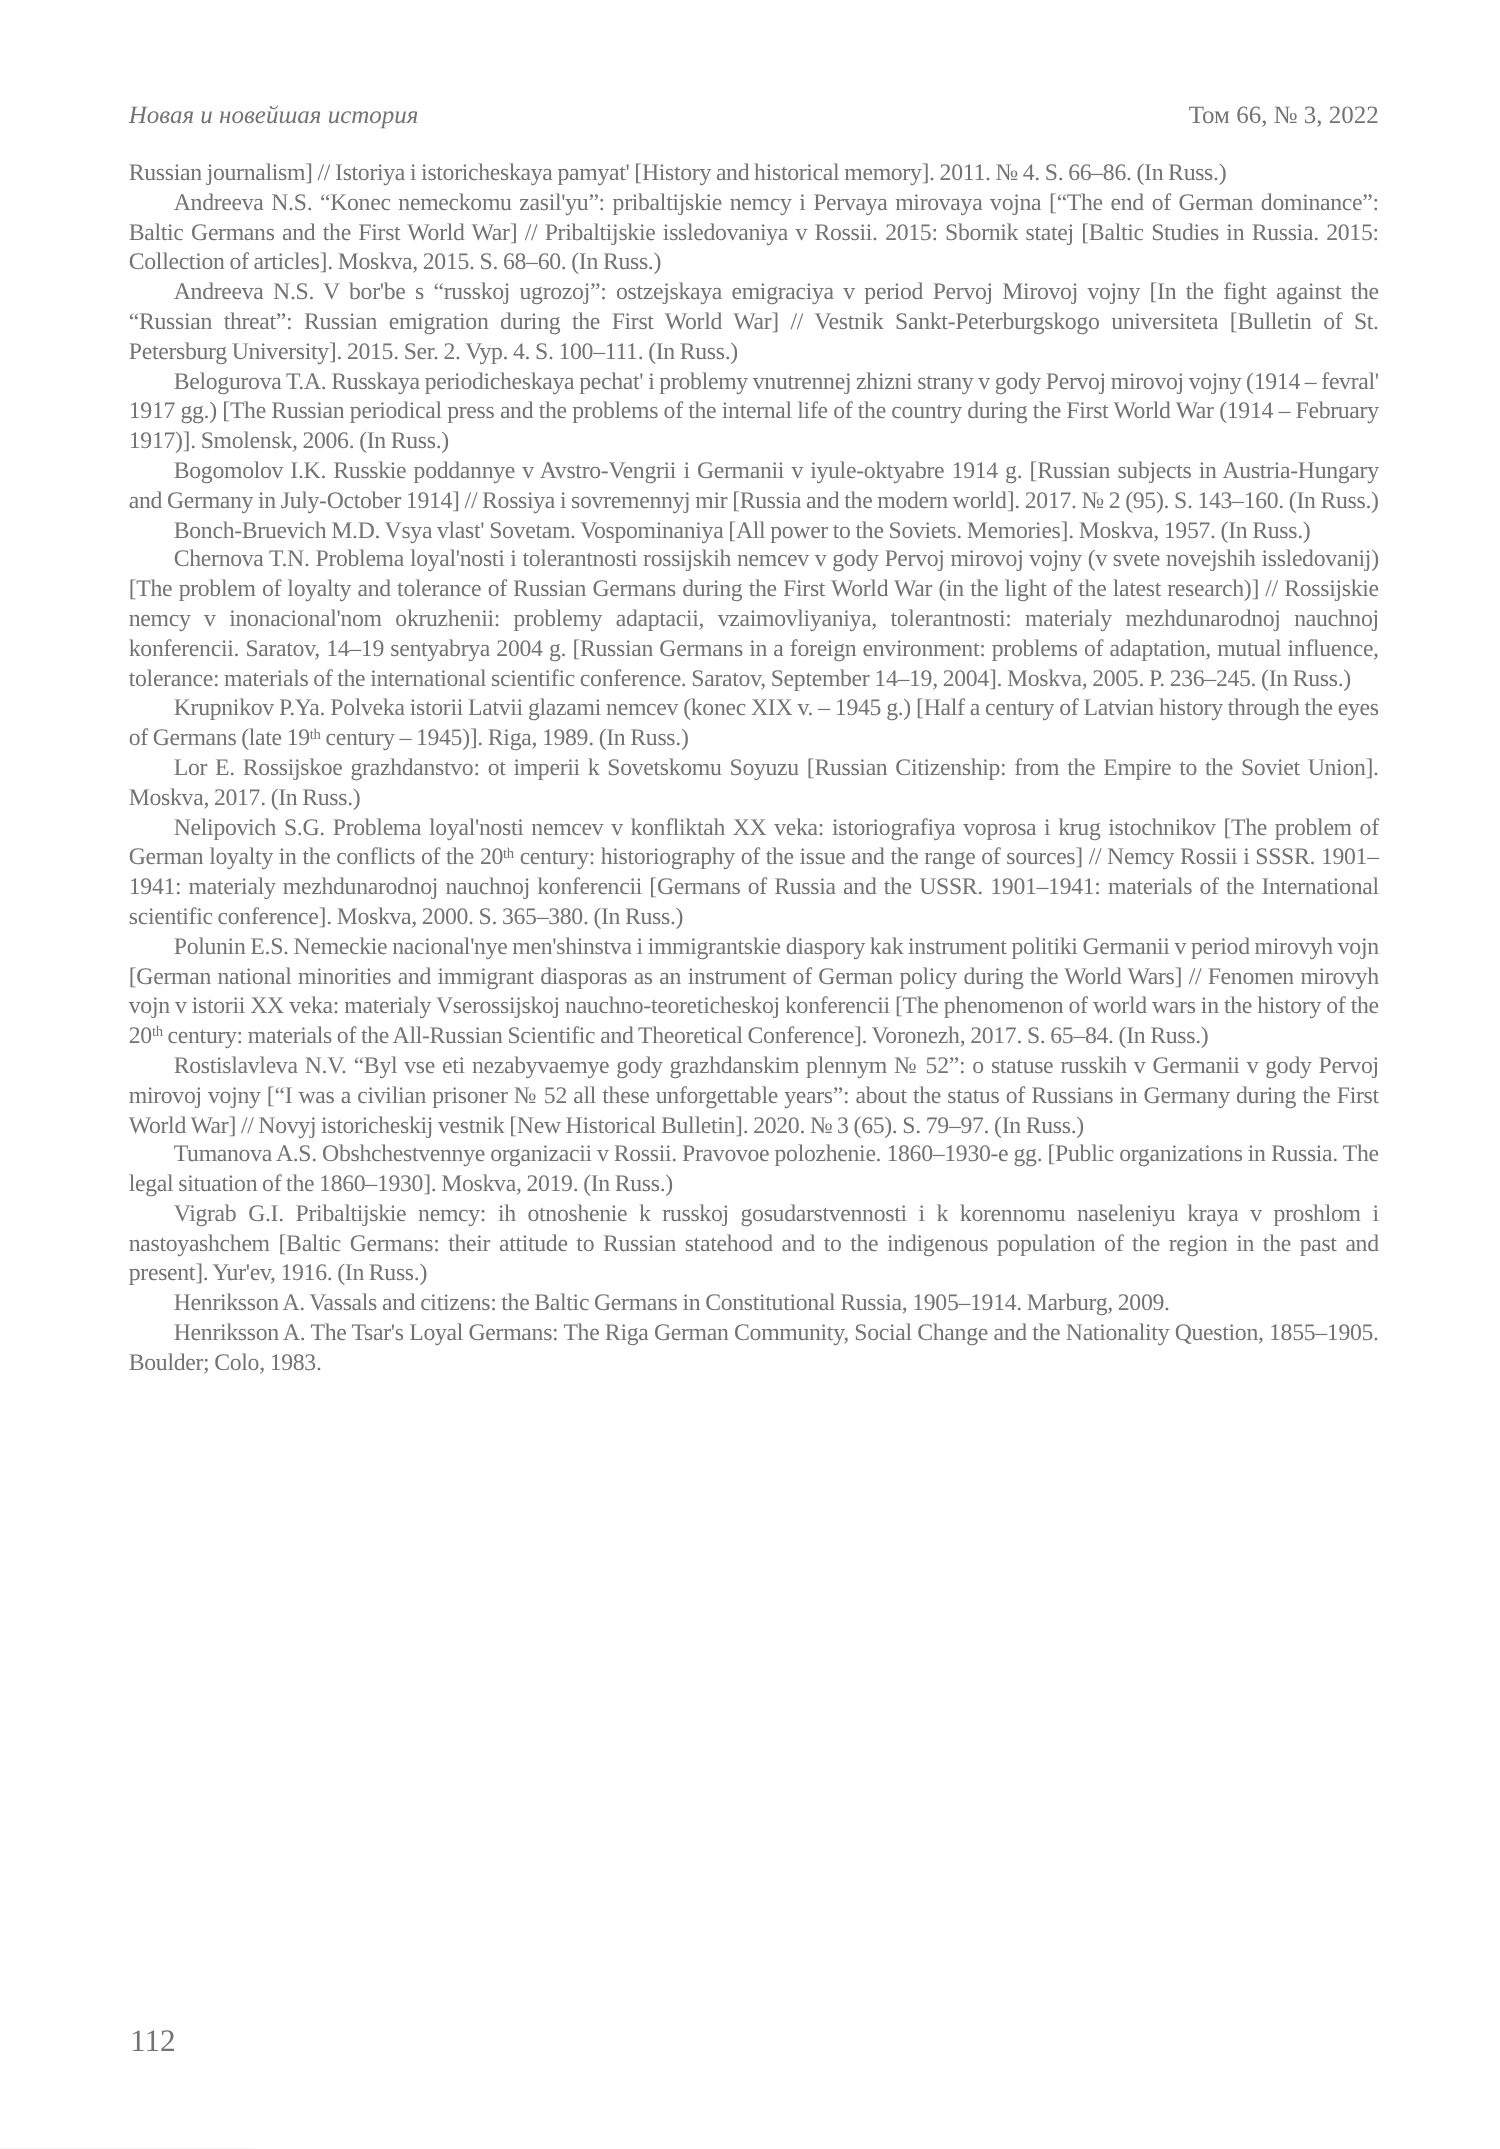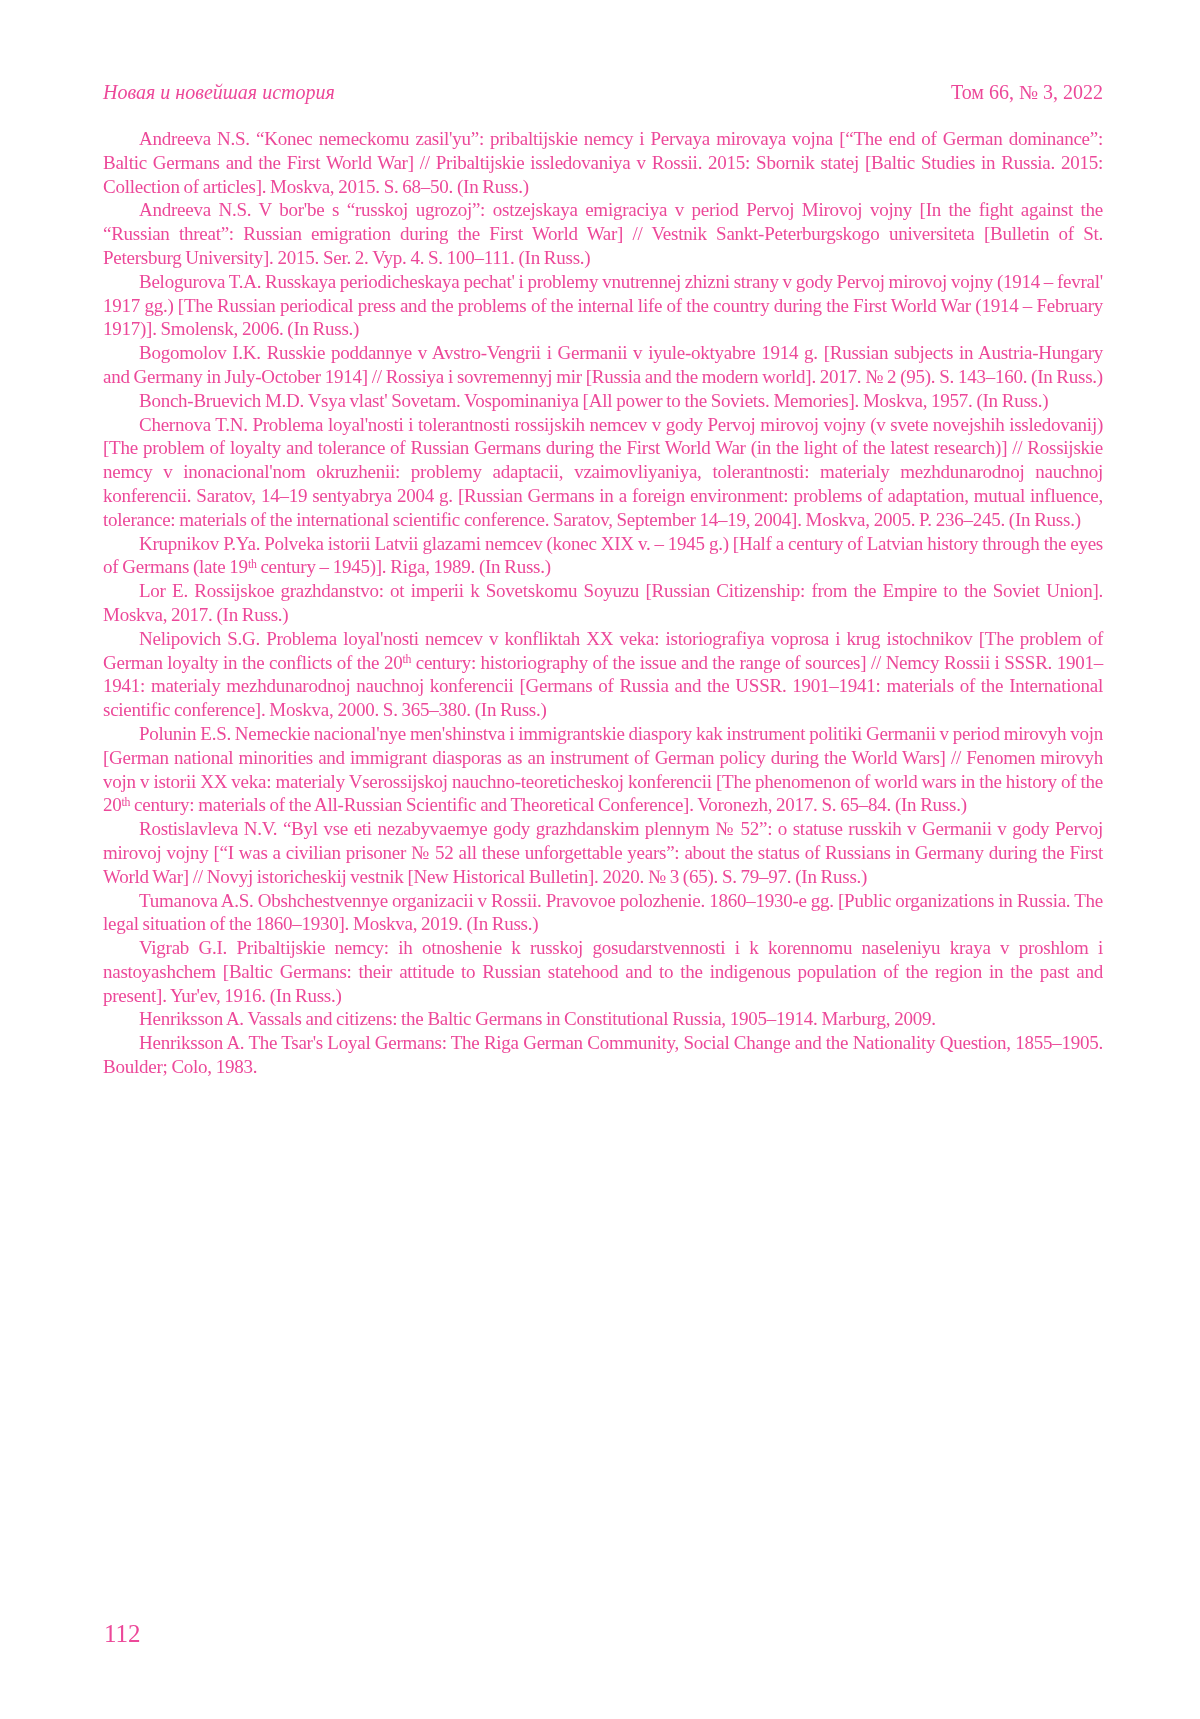--- a/index.html
+++ b/index.html
@@ -9,7 +9,7 @@
     height: 1719px;
     background: #ffffff;
     font-family: "Liberation Serif", serif;
-    color: #ec4899;
+    color: #737373;
     overflow: hidden;
   }
   .header {

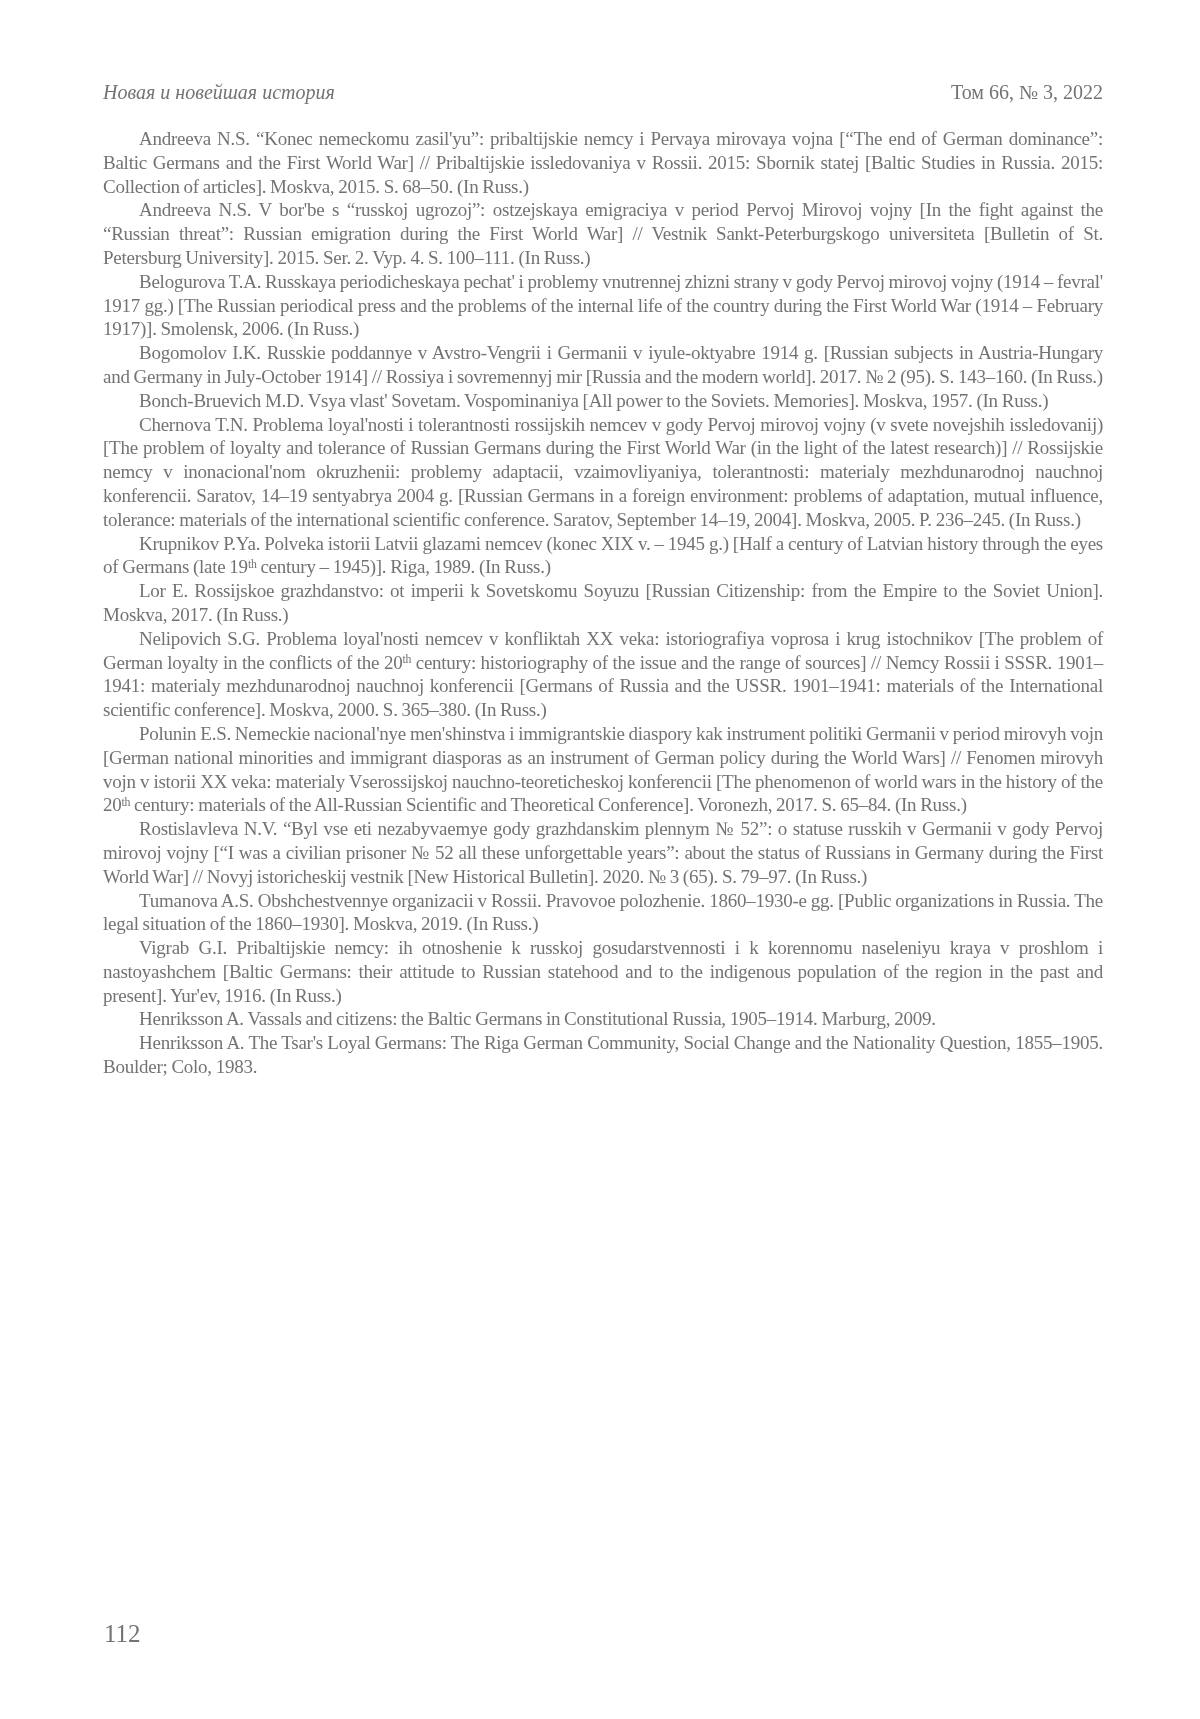--- a/index.html
+++ b/index.html
@@ -64,6 +64,7 @@
   </div>
 
   <div class="refs">
+      <p class="noindent"><span>Russian journalism] // Istoriya i istoricheskaya pamyat' [History and historical memory]. 2011. № 4. S. 66–86. (In Russ.)</span></p>
       <p><span class="it">Andreeva N.S.</span><span> “Konec nemeckomu zasil'yu”: pribaltijskie nemcy i Pervaya mirovaya vojna [“The end of German dominance”: Baltic Germans and the First World War] // Pribaltijskie issledovaniya v Rossii. 2015: Sbornik statej [Baltic Studies in Russia. 2015: Collection of articles]. Moskva, 2015. S. 68–50. (In Russ.)</span></p>
       <p><span class="it">Andreeva N.S.</span><span> V bor'be s “russkoj ugrozoj”: ostzejskaya emigraciya v period Pervoj Mirovoj vojny [In the fight against the “Russian threat”: Russian emigration during the First World War] // Vestnik Sankt-Peterburgskogo universiteta [Bulletin of St. Petersburg University]. 2015. Ser. 2. Vyp. 4. S. 100–111. (In Russ.)</span></p>
       <p><span class="it">Belogurova T.A.</span><span> Russkaya periodicheskaya pechat' i problemy vnutrennej zhizni strany v gody Pervoj mirovoj vojny (1914 – fevral' 1917 gg.) [The Russian periodical press and the problems of the internal life of the country during the First World War (1914 – February 1917)]. Smolensk, 2006. (In Russ.)</span></p>

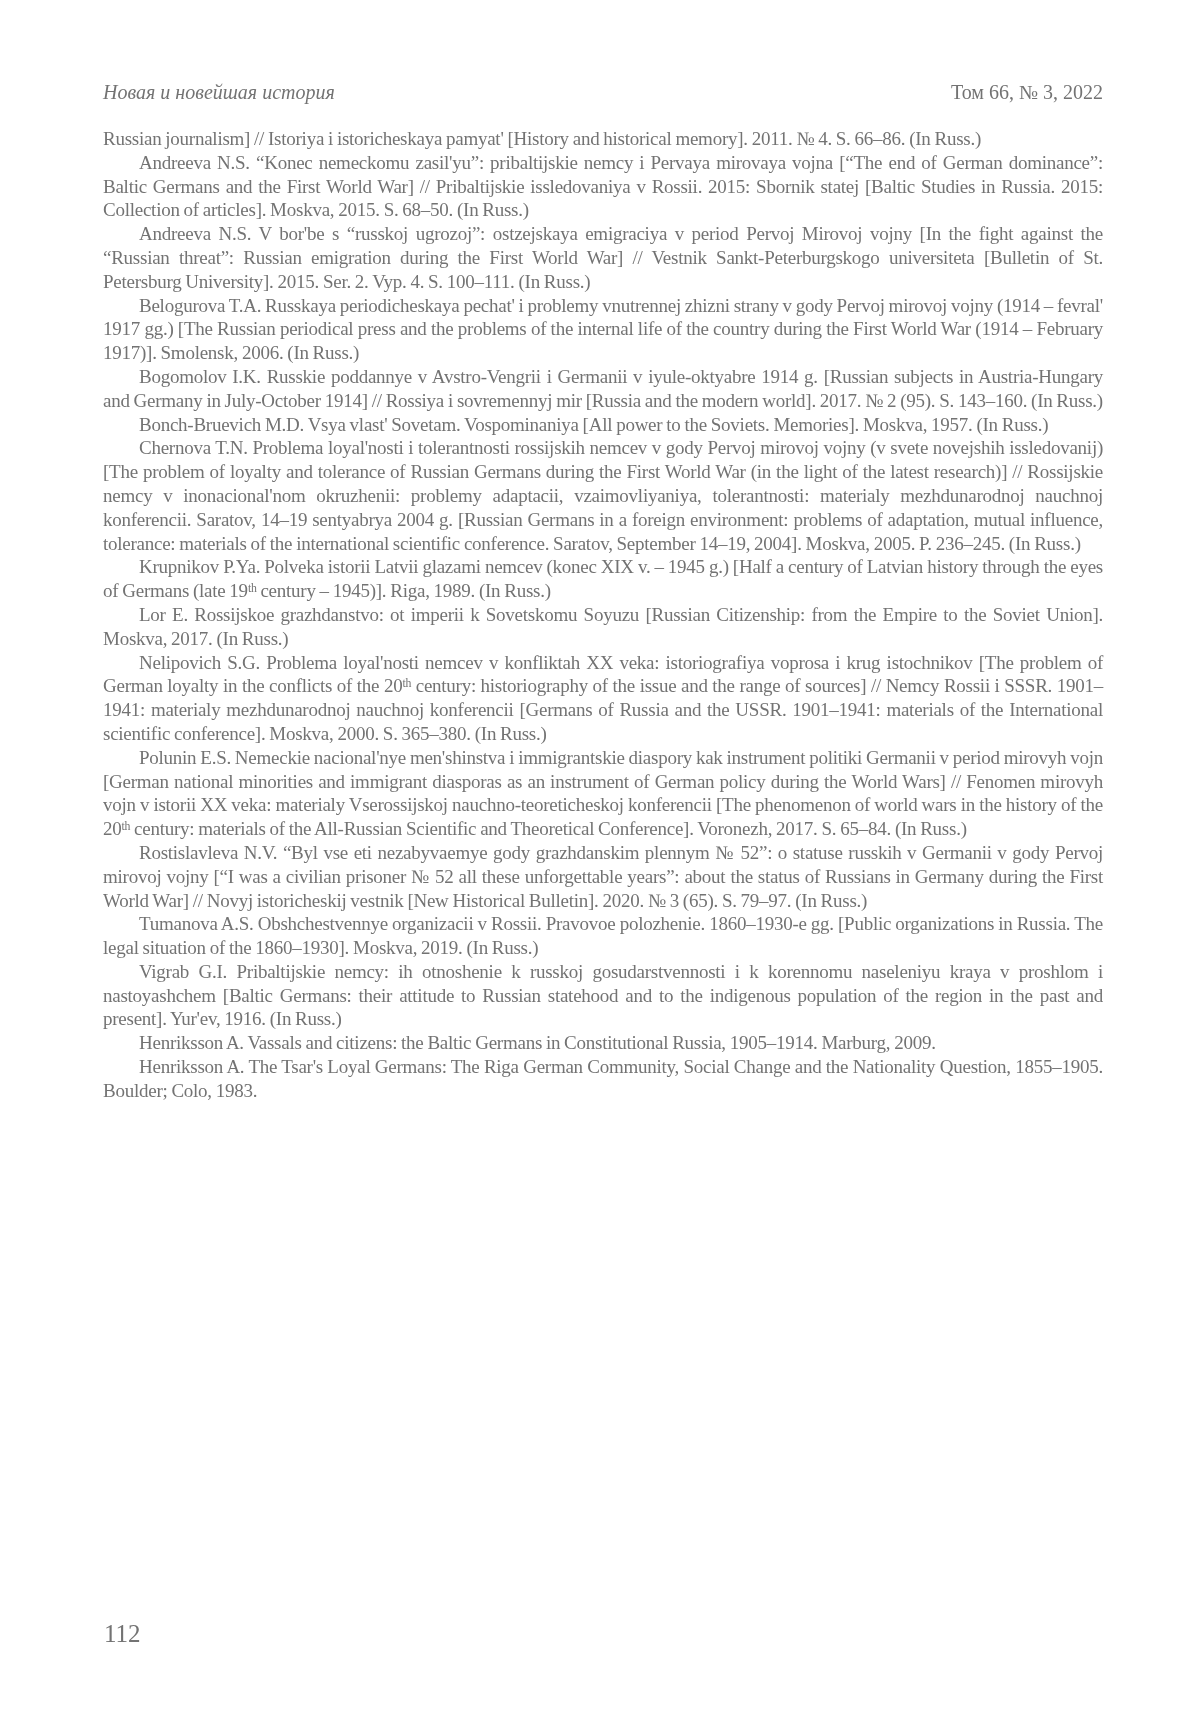--- a/index.html
+++ b/index.html
@@ -65,7 +65,7 @@
 
   <div class="refs">
       <p class="noindent"><span>Russian journalism] // Istoriya i istoricheskaya pamyat' [History and historical memory]. 2011. № 4. S. 66–86. (In Russ.)</span></p>
-      <p><span class="it">Andreeva N.S.</span><span> “Konec nemeckomu zasil'yu”: pribaltijskie nemcy i Pervaya mirovaya vojna [“The end of German dominance”: Baltic Germans and the First World War] // Pribaltijskie issledovaniya v Rossii. 2015: Sbornik statej [Baltic Studies in Russia. 2015: Collection of articles]. Moskva, 2015. S. 68–50. (In Russ.)</span></p>
+      <p><span class="it">Andreeva N.S.</span><span> “Konec nemeckomu zasil'yu”: pribaltijskie nemcy i Pervaya mirovaya vojna [“The end of German dominance”: Baltic Germans and the First World War] // Pribaltijskie issledovaniya v Rossii. 2015: Sbornik statej [Baltic Studies in Russia. 2015: Collection of articles]. Moskva, 2015. S. 68–60. (In Russ.)</span></p>
       <p><span class="it">Andreeva N.S.</span><span> V bor'be s “russkoj ugrozoj”: ostzejskaya emigraciya v period Pervoj Mirovoj vojny [In the fight against the “Russian threat”: Russian emigration during the First World War] // Vestnik Sankt-Peterburgskogo universiteta [Bulletin of St. Petersburg University]. 2015. Ser. 2. Vyp. 4. S. 100–111. (In Russ.)</span></p>
       <p><span class="it">Belogurova T.A.</span><span> Russkaya periodicheskaya pechat' i problemy vnutrennej zhizni strany v gody Pervoj mirovoj vojny (1914 – fevral' 1917 gg.) [The Russian periodical press and the problems of the internal life of the country during the First World War (1914 – February 1917)]. Smolensk, 2006. (In Russ.)</span></p>
       <p><span class="it">Bogomolov I.K.</span><span> Russkie poddannye v Avstro-Vengrii i Germanii v iyule-oktyabre 1914 g. [Russian subjects in Austria-Hungary and Germany in July-October 1914] // Rossiya i sovremennyj mir [Russia and the modern world]. 2017. № 2 (95). S. 143–160. (In Russ.)</span></p>

